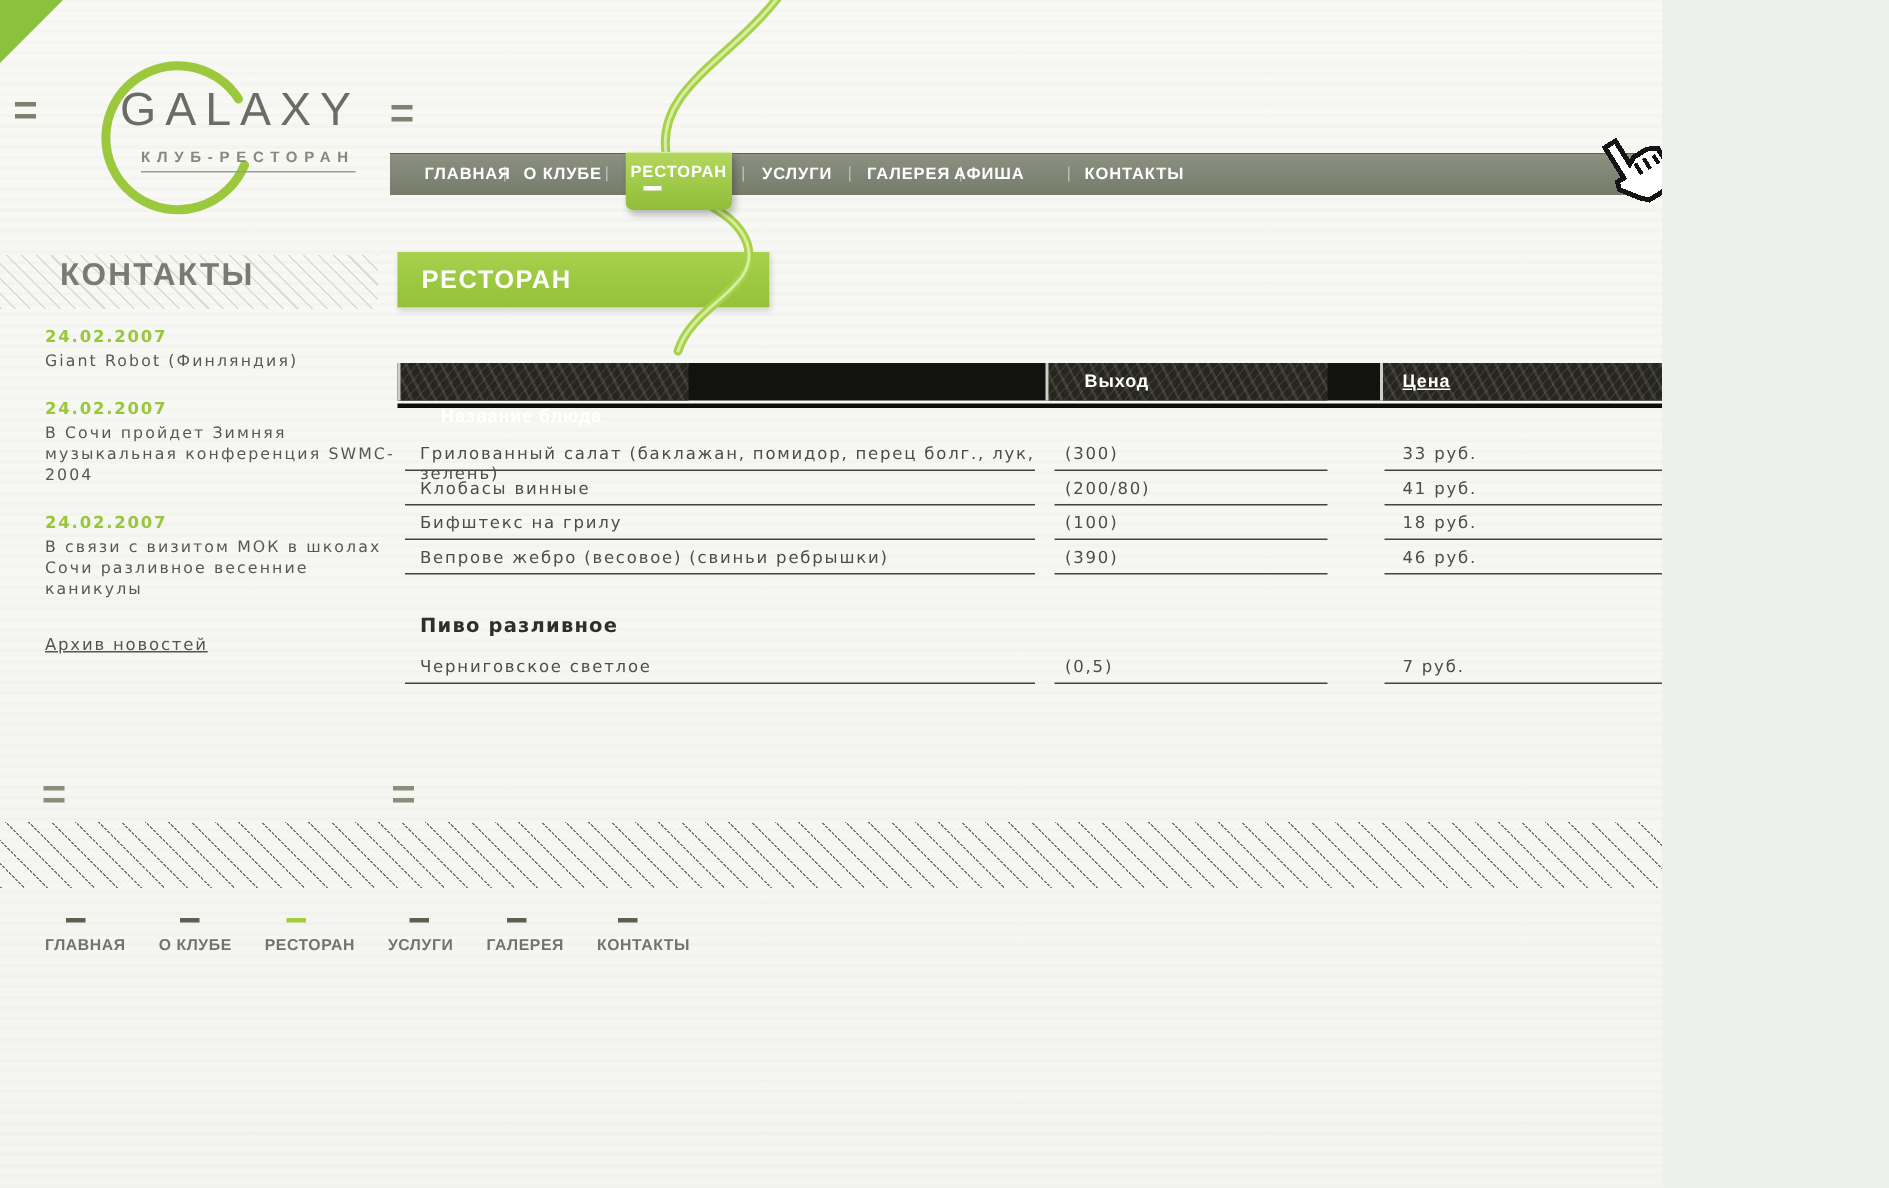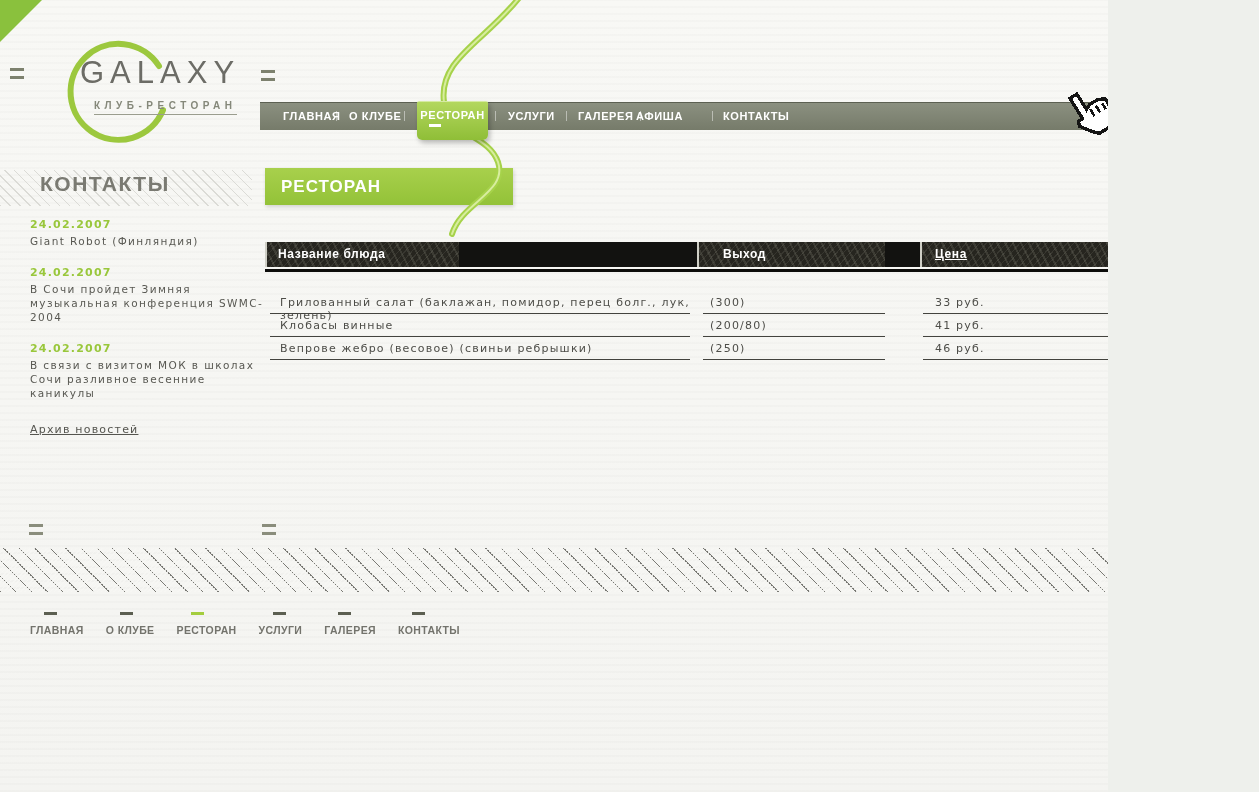--- a/index.html
+++ b/index.html
@@ -219,7 +219,7 @@
     <div class="seg-sep" style="left:0;"></div>
     <div class="seg-sep" style="left:432px;"></div>
     <div class="seg-sep" style="left:655px;"></div>
-    <div class="col-label" style="left:13px;">Название блюда</div>
+    <div class="col-label" style="left:29px;margin-top:23px;">Название блюда</div>
     <div class="col-label" style="left:458px;">Выход</div>
     <div class="col-label" style="left:670px;text-decoration:underline;">Цена</div>
   </div>

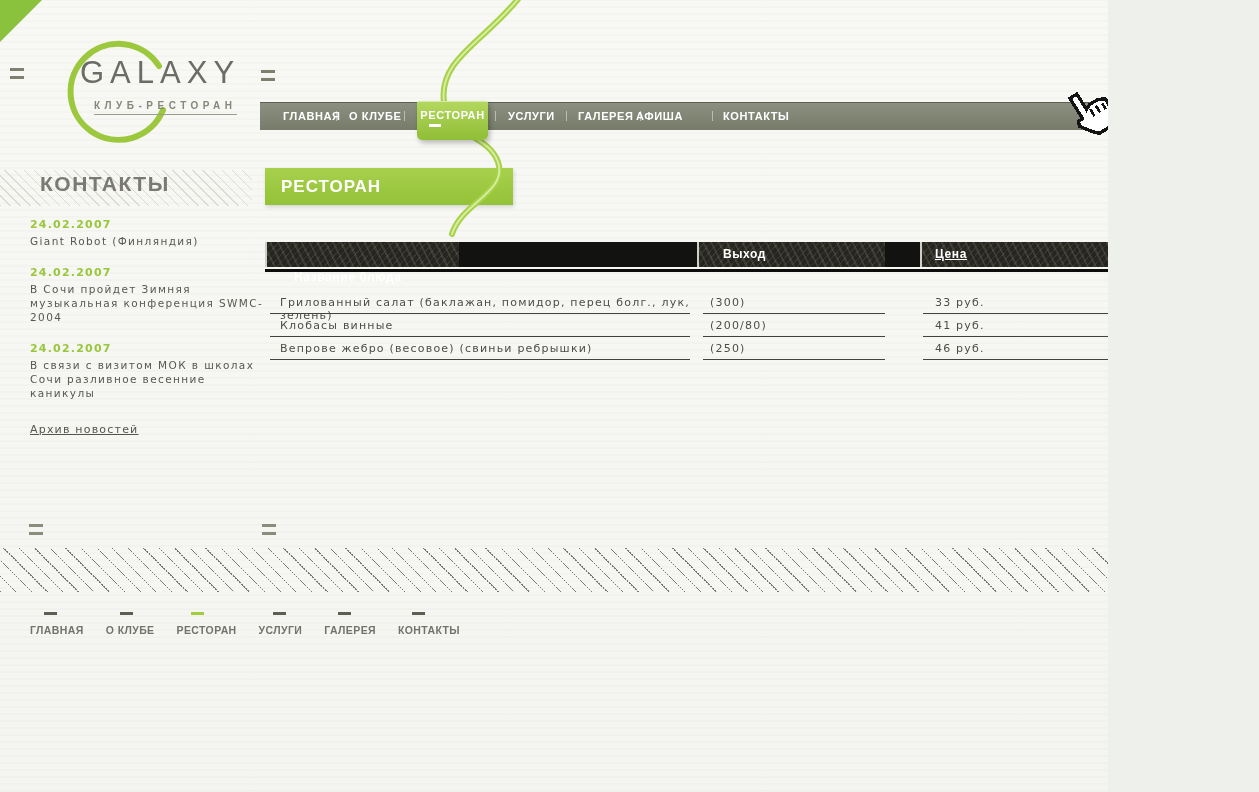--- a/index.html
+++ b/index.html
@@ -238,6 +238,11 @@
         <div class="cell c-price">41 руб.</div>
       </div>
       <div class="m-row">
+        <div class="cell c-name">Бифштекс на грилу</div>
+        <div class="cell c-port">(100)</div>
+        <div class="cell c-price">18 руб.</div>
+      </div>
+      <div class="m-row">
         <div class="cell c-name">Вепрове жебро (весовое) (свиньи ребрышки)</div>
         <div class="cell c-port">(250)</div>
         <div class="cell c-price">46 руб.</div>

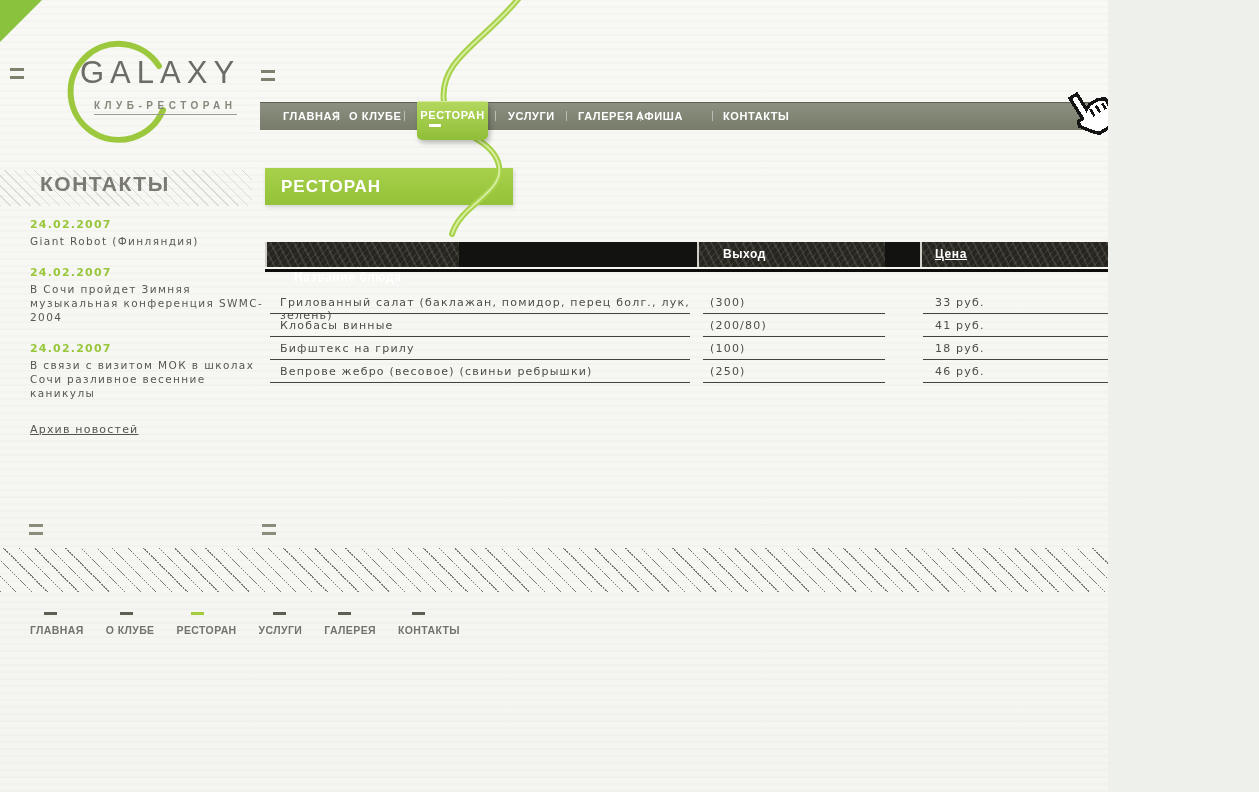--- a/index.html
+++ b/index.html
@@ -244,7 +244,7 @@
       </div>
       <div class="m-row">
         <div class="cell c-name">Вепрове жебро (весовое) (свиньи ребрышки)</div>
-        <div class="cell c-port">(250)</div>
+        <div class="cell c-port">(390)</div>
         <div class="cell c-price">46 руб.</div>
       </div>
     </div>

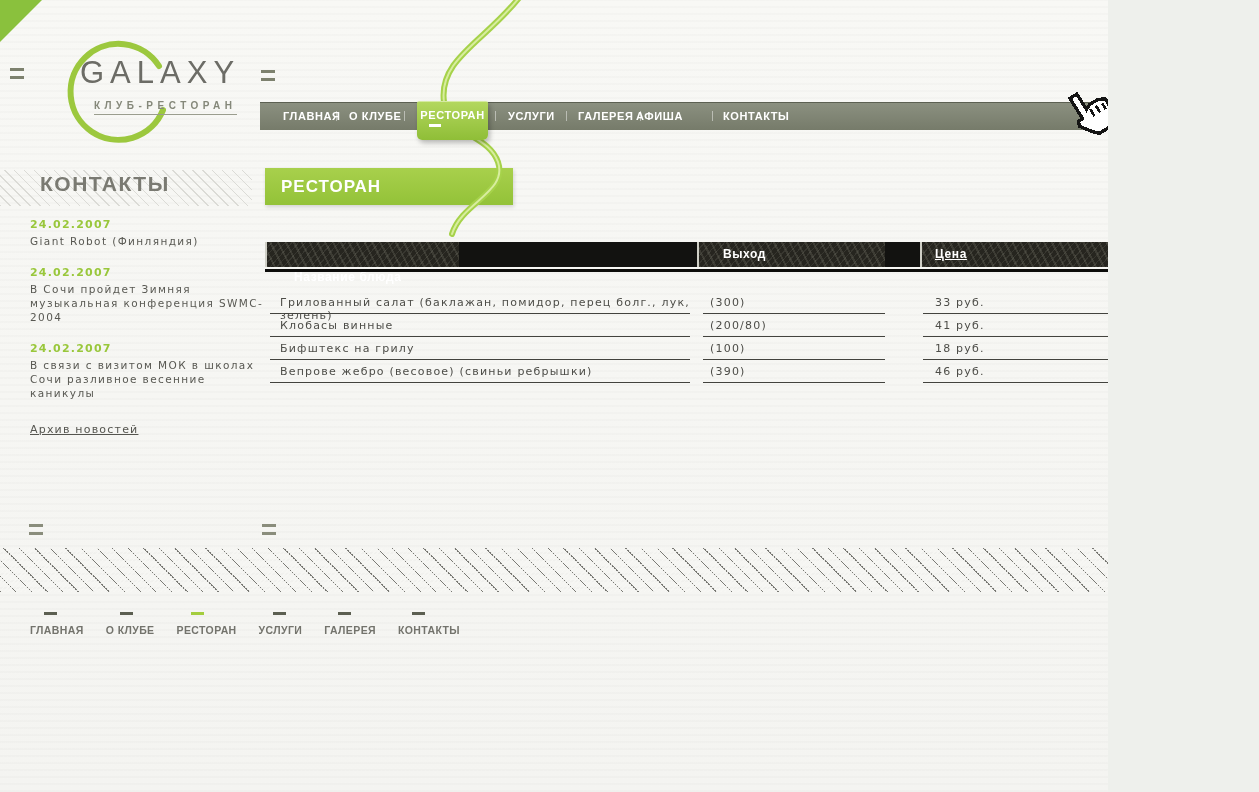--- a/index.html
+++ b/index.html
@@ -248,6 +248,14 @@
         <div class="cell c-price">46 руб.</div>
       </div>
     </div>
+    <div class="m-section">
+      <div class="m-section-title">Пиво разливное</div>
+      <div class="m-row">
+        <div class="cell c-name">Черниговское светлое</div>
+        <div class="cell c-port">(0,5)</div>
+        <div class="cell c-price">7 руб.</div>
+      </div>
+    </div>
   </div>
 
   <div class="hatch-band"></div>

